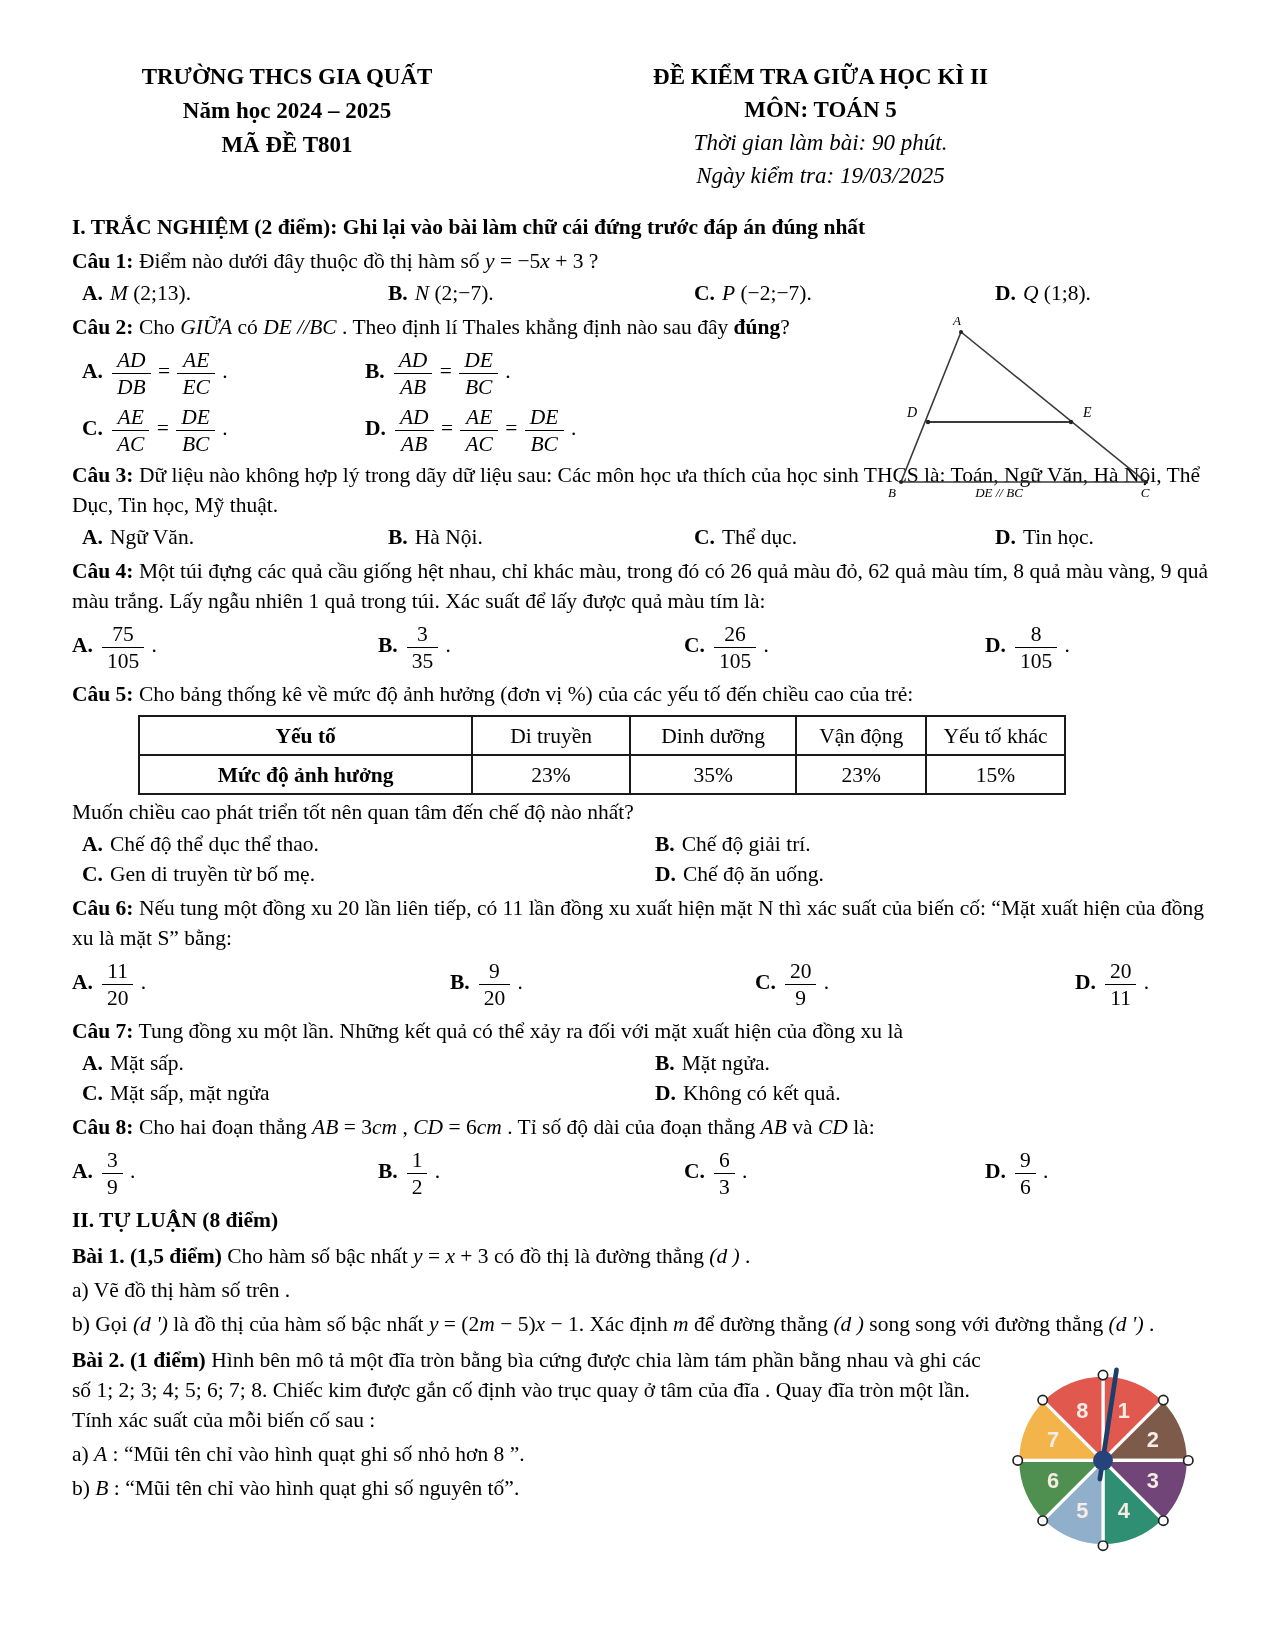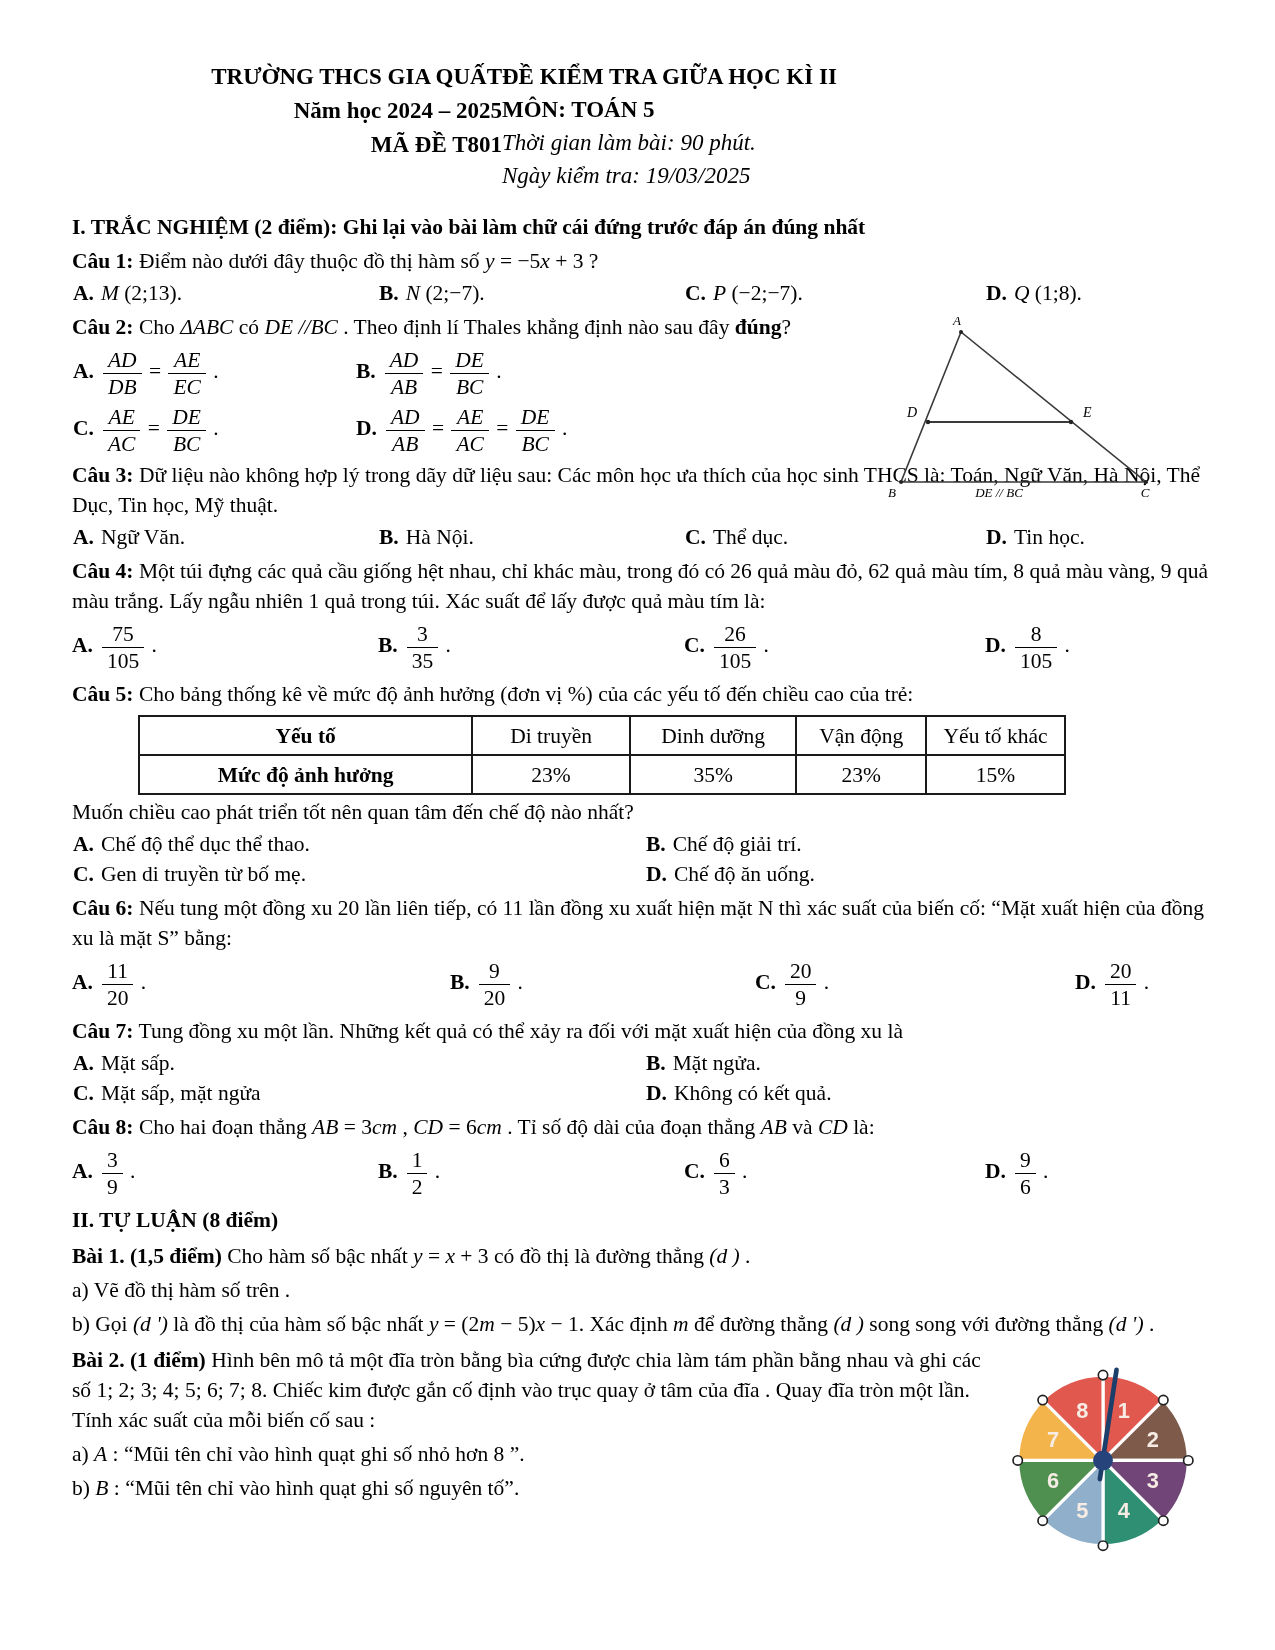--- a/index.html
+++ b/index.html
@@ -11,7 +11,7 @@
   .it{font-style:italic;}
   
   .hdr{display:grid;grid-template-columns:430px 1fr;margin-bottom:20px;}
-  .hdr-left{text-align:right;font-weight:bold;font-size:23px;line-height:34px;}
+  .hdr-left{text-align:center;font-weight:bold;font-size:23px;line-height:34px;}
   .hdr-right{font-size:23px;line-height:33px;padding-right:70px;}
   .hdr-right .ln-b{font-weight:bold;}
   .hdr-right .ln-i{font-style:italic;}

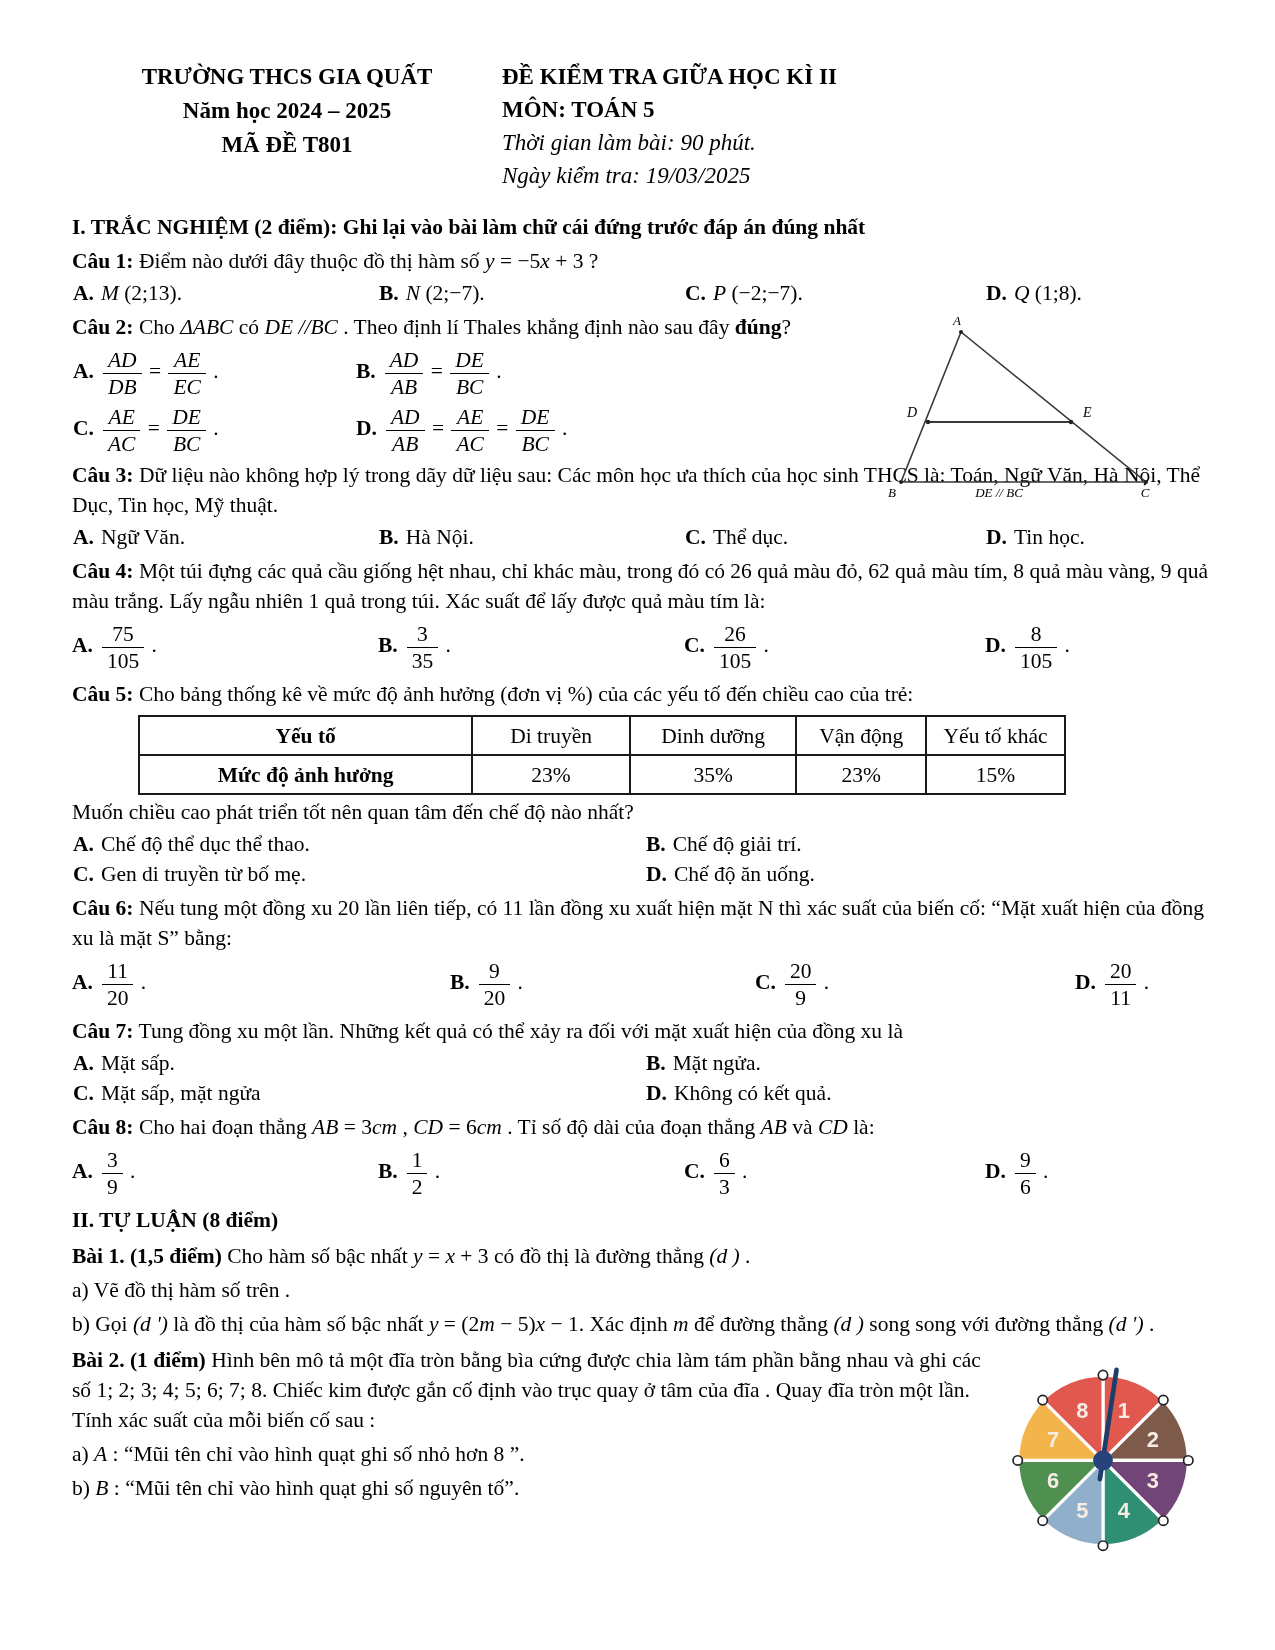--- a/index.html
+++ b/index.html
@@ -12,7 +12,7 @@
   
   .hdr{display:grid;grid-template-columns:430px 1fr;margin-bottom:20px;}
   .hdr-left{text-align:center;font-weight:bold;font-size:23px;line-height:34px;}
-  .hdr-right{font-size:23px;line-height:33px;padding-right:70px;}
+  .hdr-right{text-align:center;font-size:23px;line-height:33px;padding-right:70px;}
   .hdr-right .ln-b{font-weight:bold;}
   .hdr-right .ln-i{font-style:italic;}
   

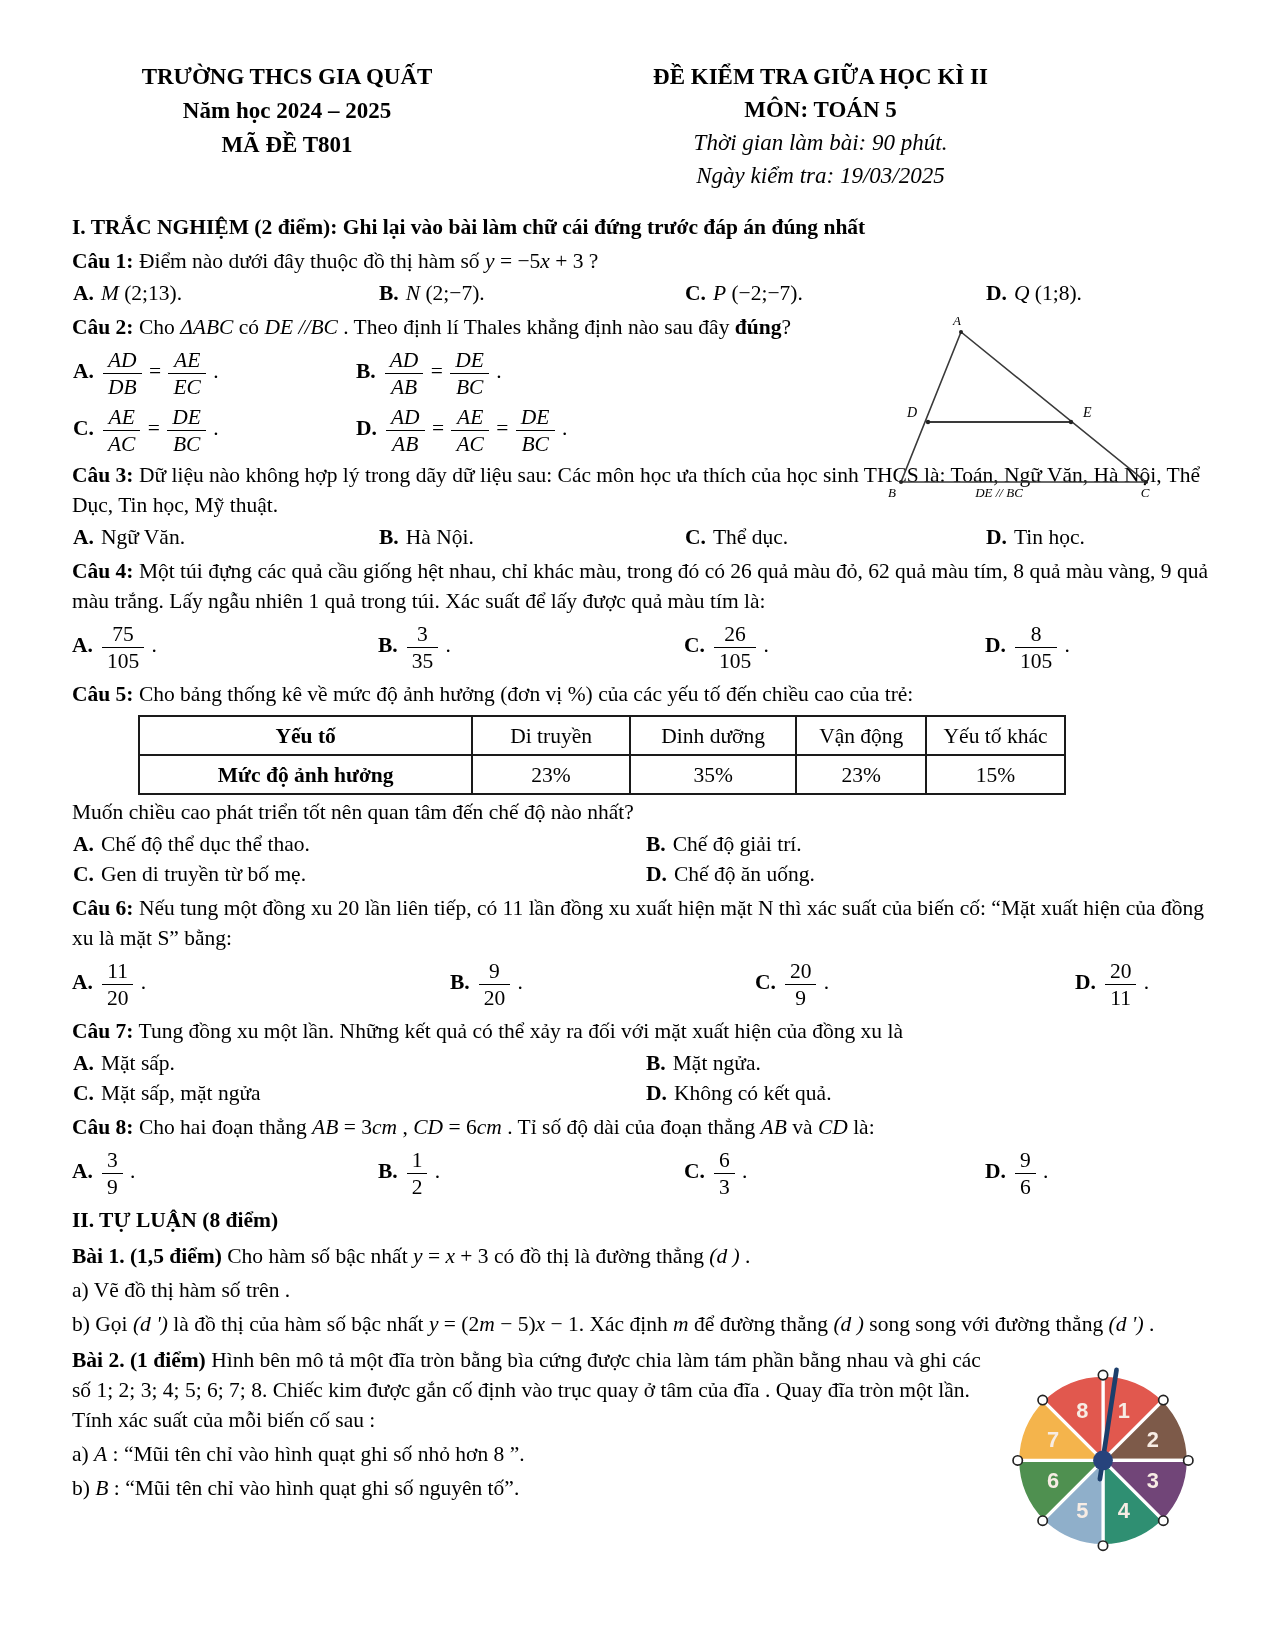--- a/index.html
+++ b/index.html
@@ -21,7 +21,7 @@
   
   .q{margin-top:4px;}
   .qlabel{font-weight:bold;}
-  .opts{display:grid;margin:2px 1px 2px;}
+  .opts{display:grid;margin:2px 10px 2px;}
   .cols4{grid-template-columns:306px 306px 301px 1fr;}
   .cols4w{grid-template-columns:378px 305px 320px 1fr;}
   .cols2{grid-template-columns:573px 1fr;}

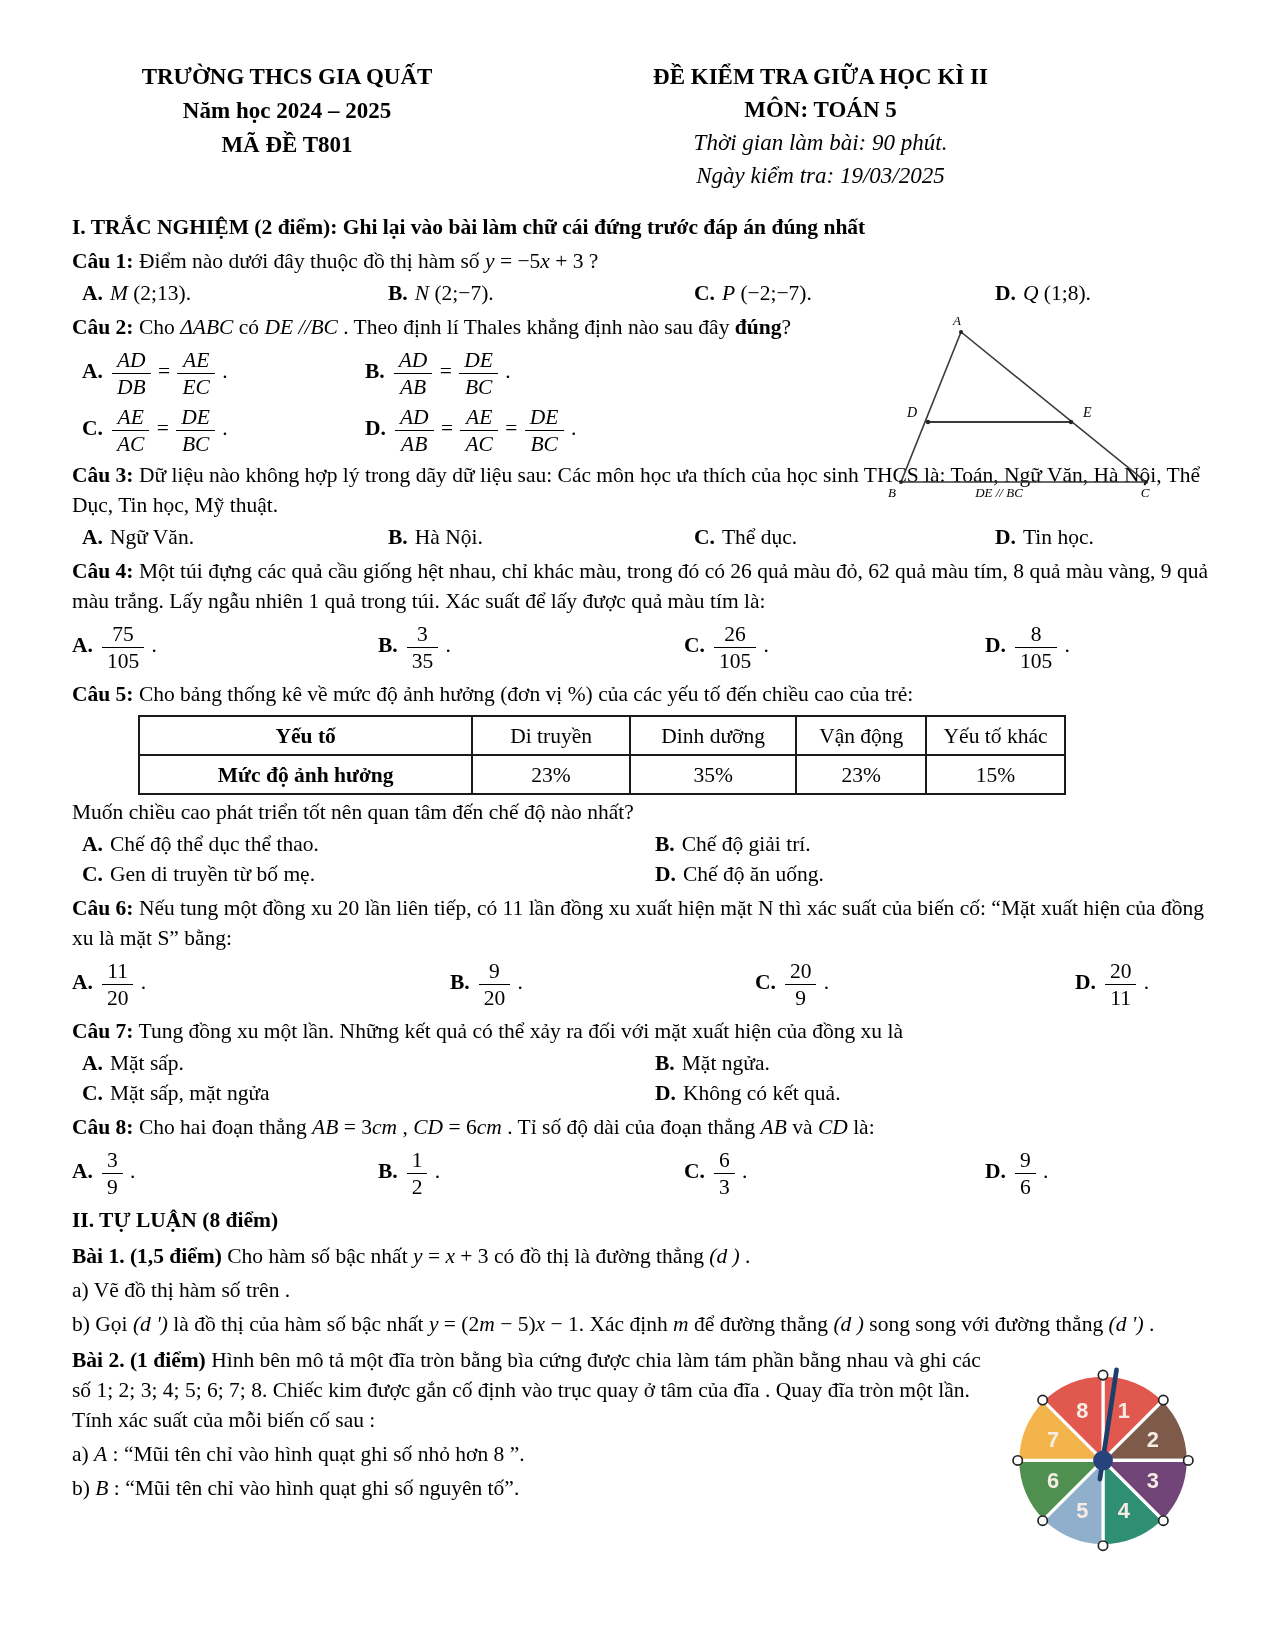--- a/index.html
+++ b/index.html
@@ -87,7 +87,7 @@
   </div>
 
   <div class="q">
-    <div><span class="qlabel">Câu 2:</span><span><span> Cho </span><span class="it">ΔABC</span><span> có </span><span class="it">DE //BC</span><span> . Theo định lí Thales khẳng định nào sau đây </span><span class="bd">đúng</span><span>?</span></span></div>
+    <div><span class="qlabel">Câu 2:</span><span><span> Cho </span><span class="it">GIỮA</span><span> có </span><span class="it">DE //BC</span><span> . Theo định lí Thales khẳng định nào sau đây </span><span class="bd">đúng</span><span>?</span></span></div>
     <div class="q2-body">
       <div class="opts q2-opts">
         <div class="opt"><span class="letter">A.</span><span><span class="frac it"><span class="fnum">AD</span><span class="fden">DB</span></span><span> = </span><span class="frac it"><span class="fnum">AE</span><span class="fden">EC</span></span><span> .</span></span></div>

